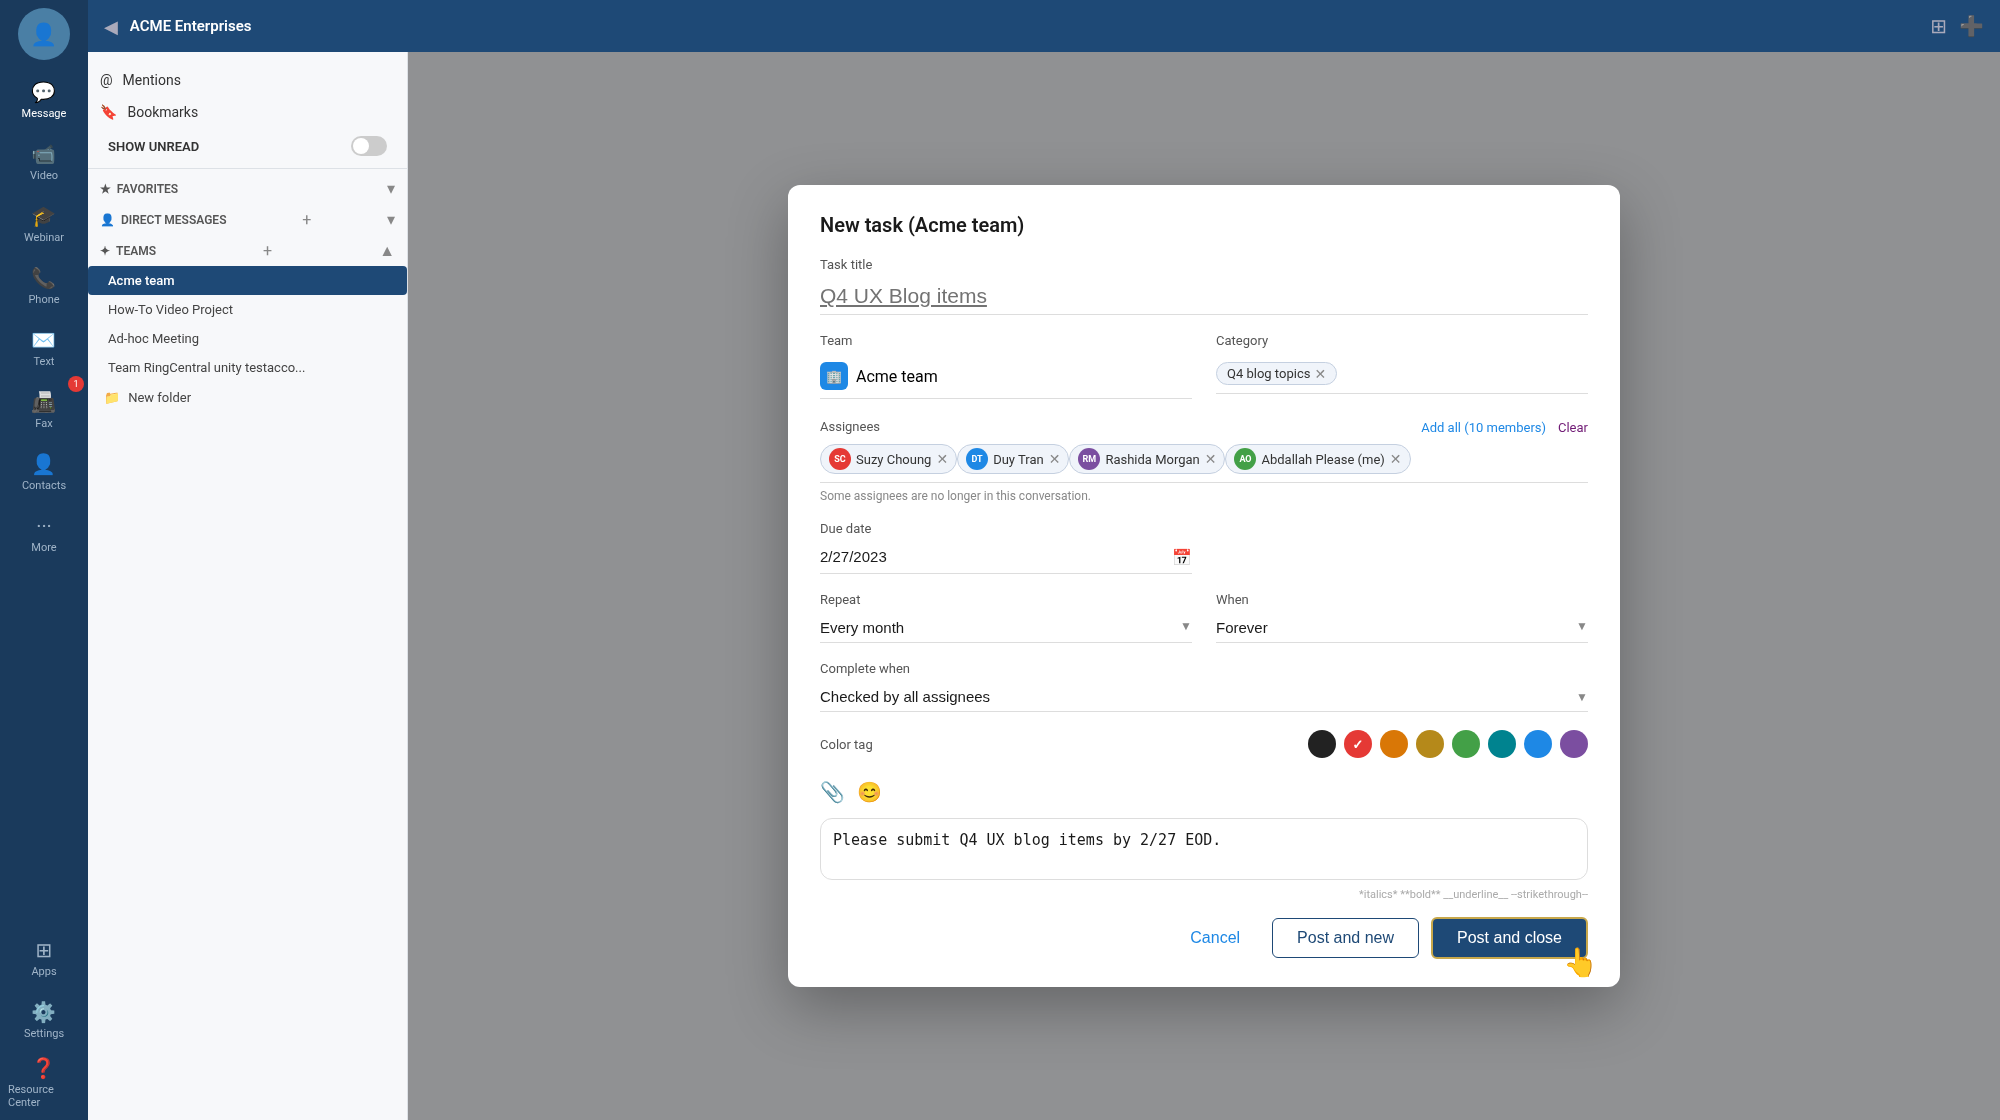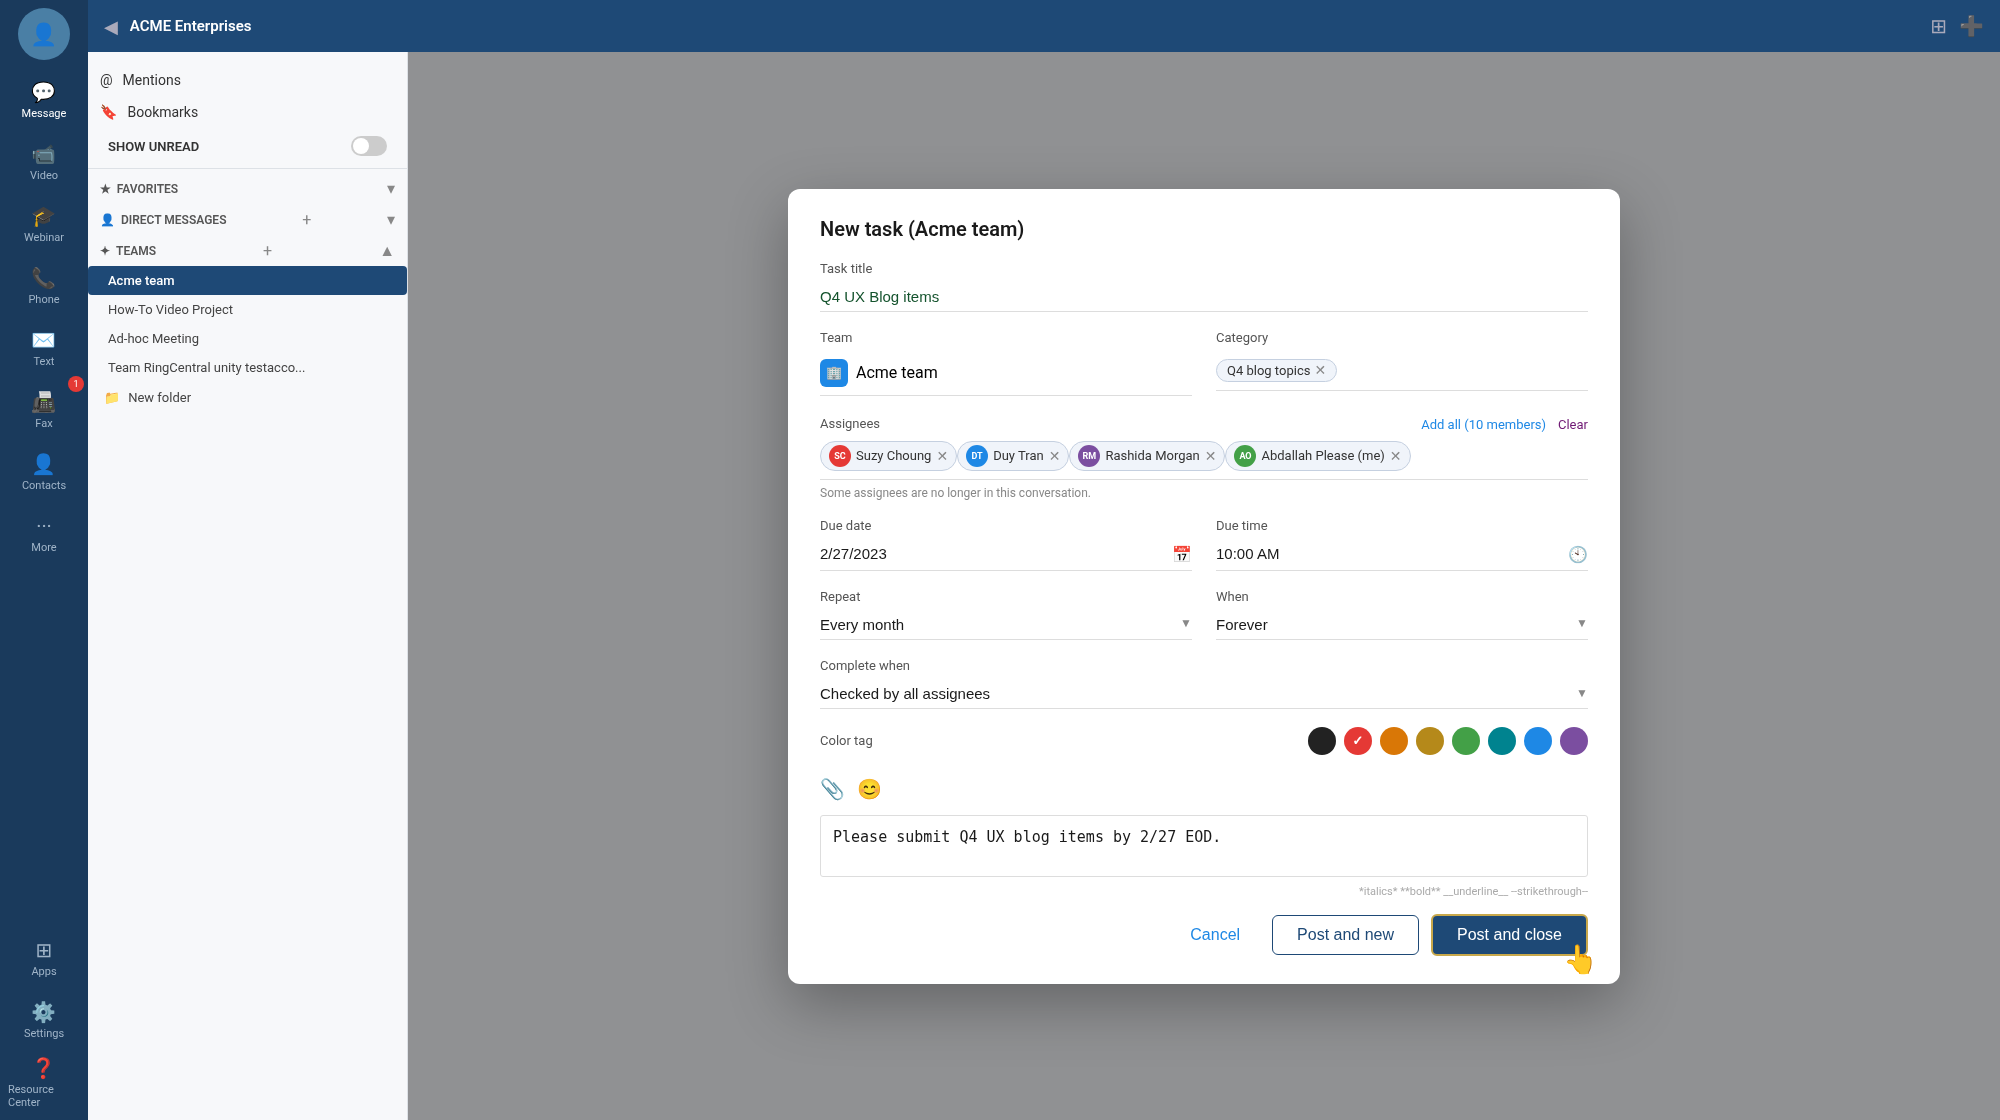--- a/index.html
+++ b/index.html
@@ -223,10 +223,11 @@
       border: none;
       border-bottom: 1.5px solid #ddd;
       padding: 6px 0;
-      font-size: 15px;
-      color: #14532d;
+      font-size: 21px;
+      color: #737373;
       outline: none;
       background: transparent;
+      text-decoration: underline;
     }
 
     .two-col {

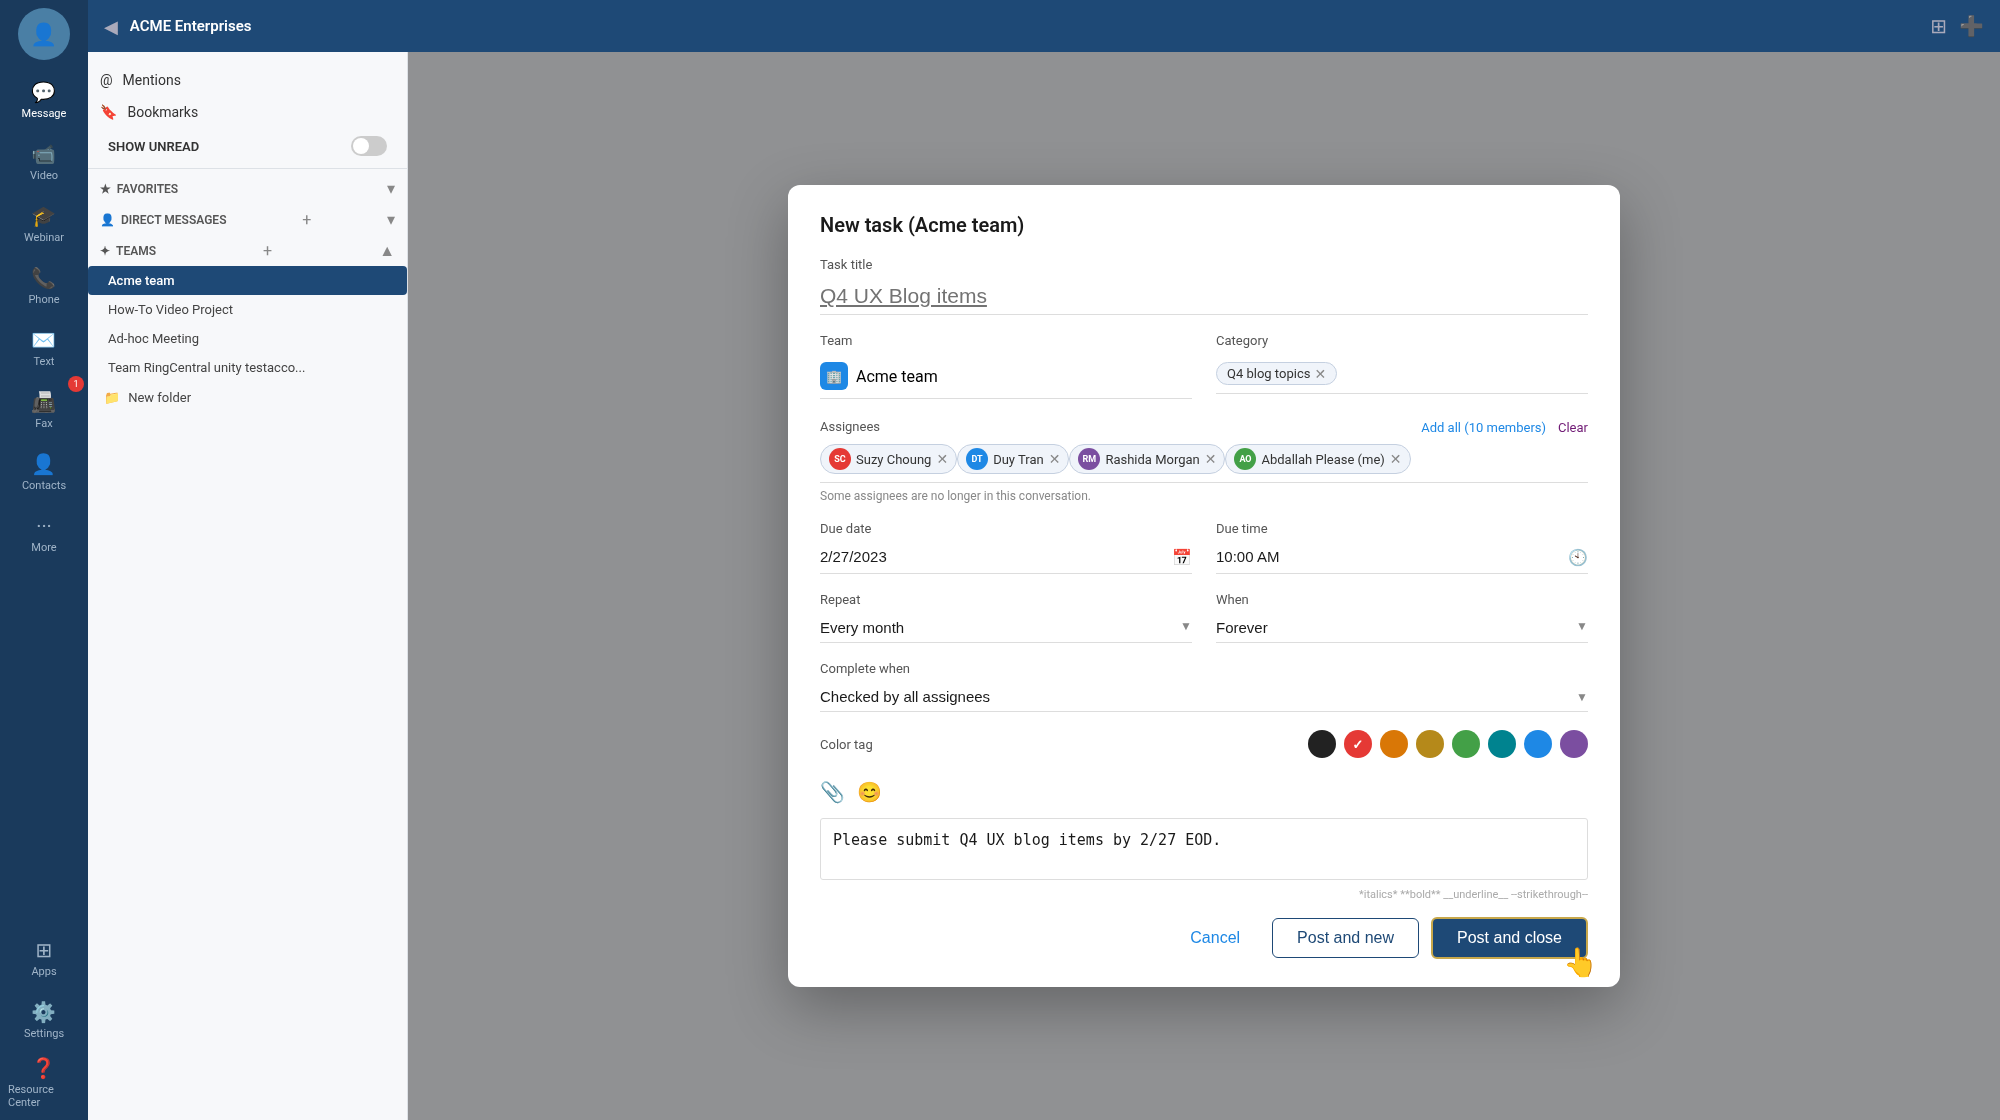--- a/index.html
+++ b/index.html
@@ -718,13 +718,6 @@
                   <span class="date-icon">📅</span>
                 </div>
               </div>
-              <div>
-                <label class="form-label">Due time</label>
-                <div class="date-input-wrap">
-                  <input type="text" value="10:00 AM" style="">
-                  <span class="date-icon">🕙</span>
-                </div>
-              </div>
             </div>
 
             

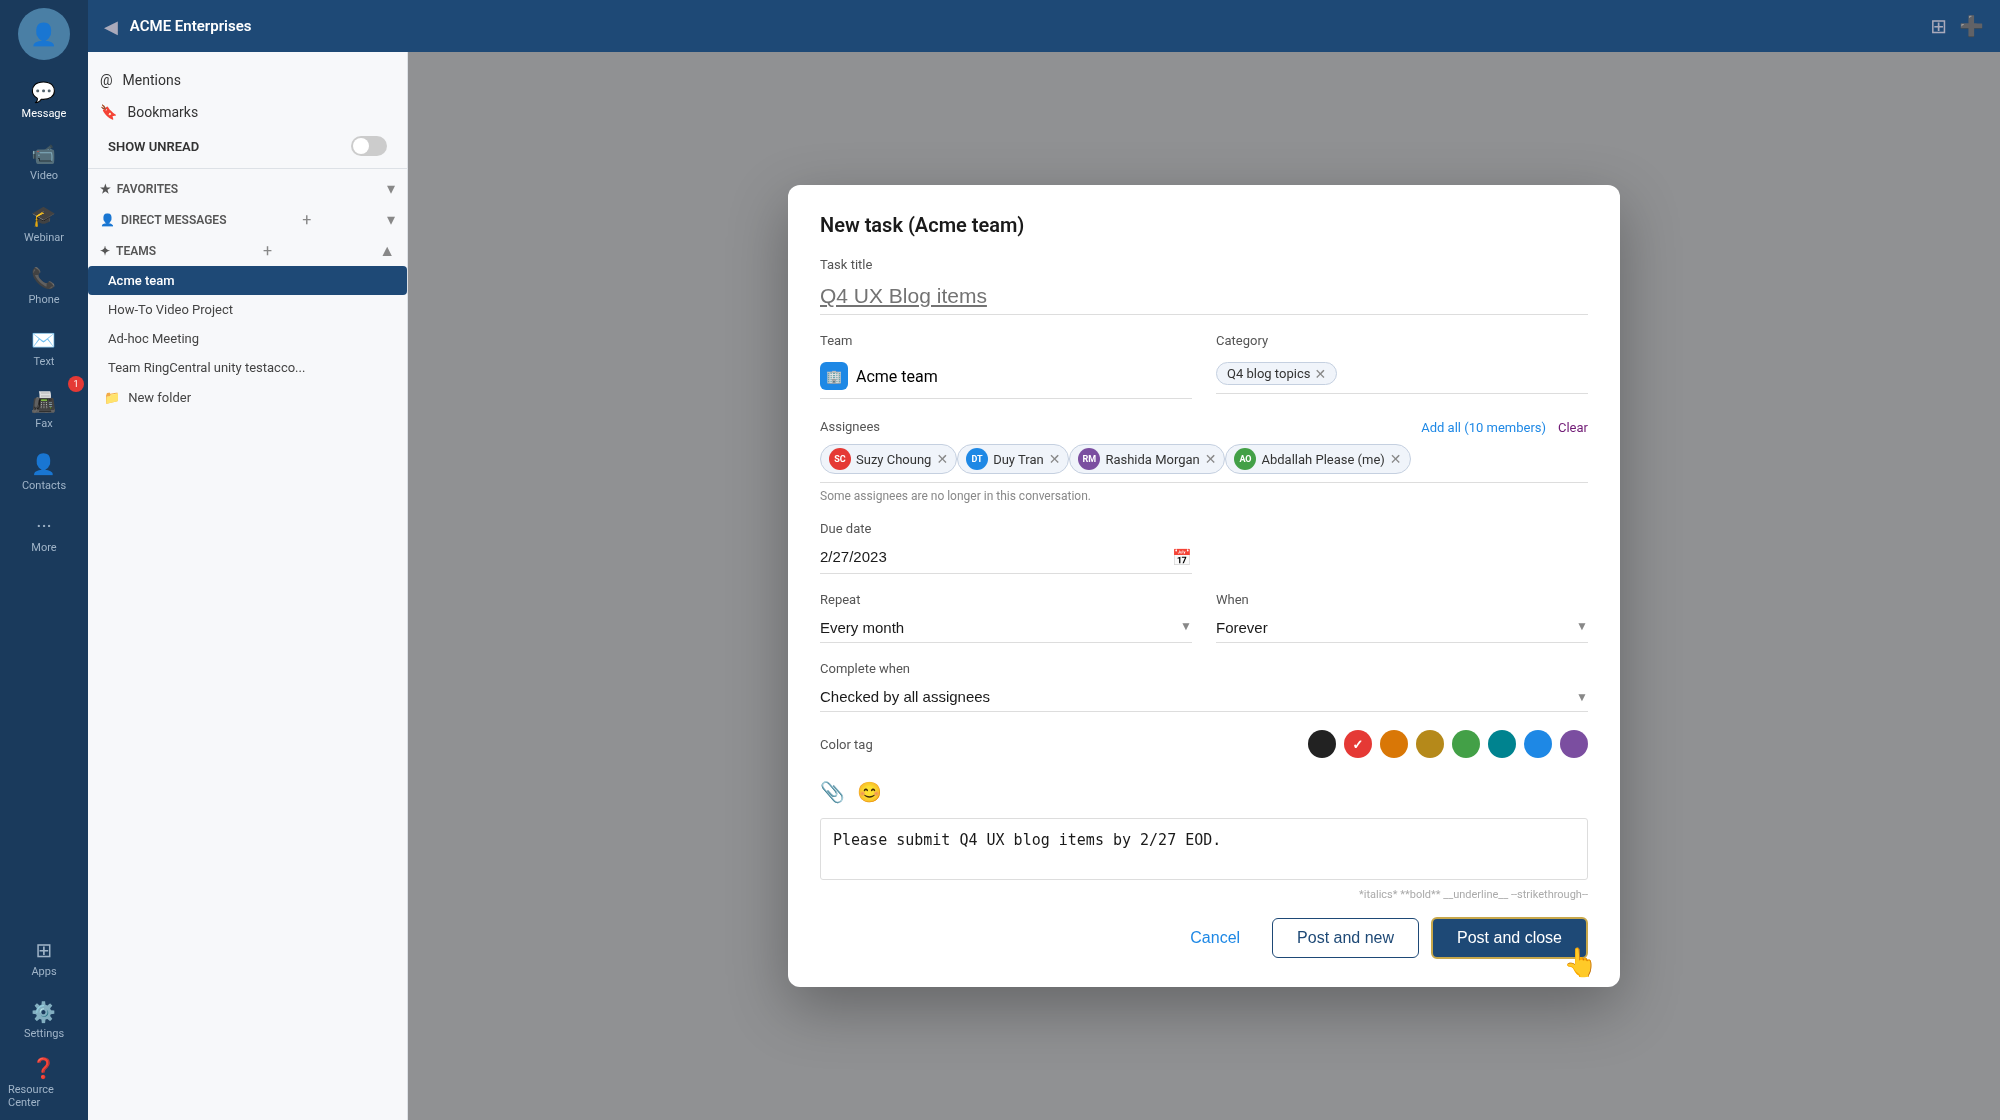--- a/index.html
+++ b/index.html
@@ -438,7 +438,7 @@
     .message-input {
       width: 100%;
       border: 1px solid #ddd;
-      border-radius: 3px;
+      border-radius: 12px;
       padding: 12px;
       font-size: 15px;
       color: #1a1a1a;

